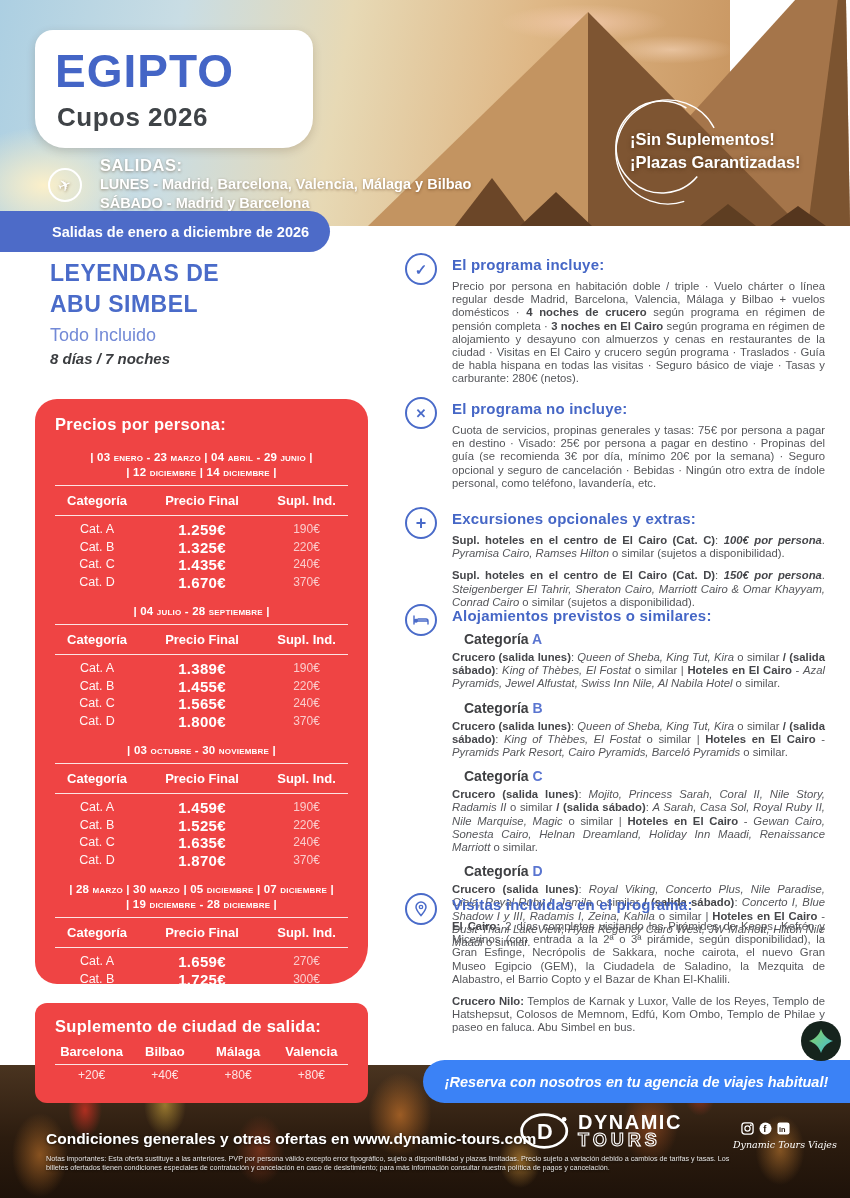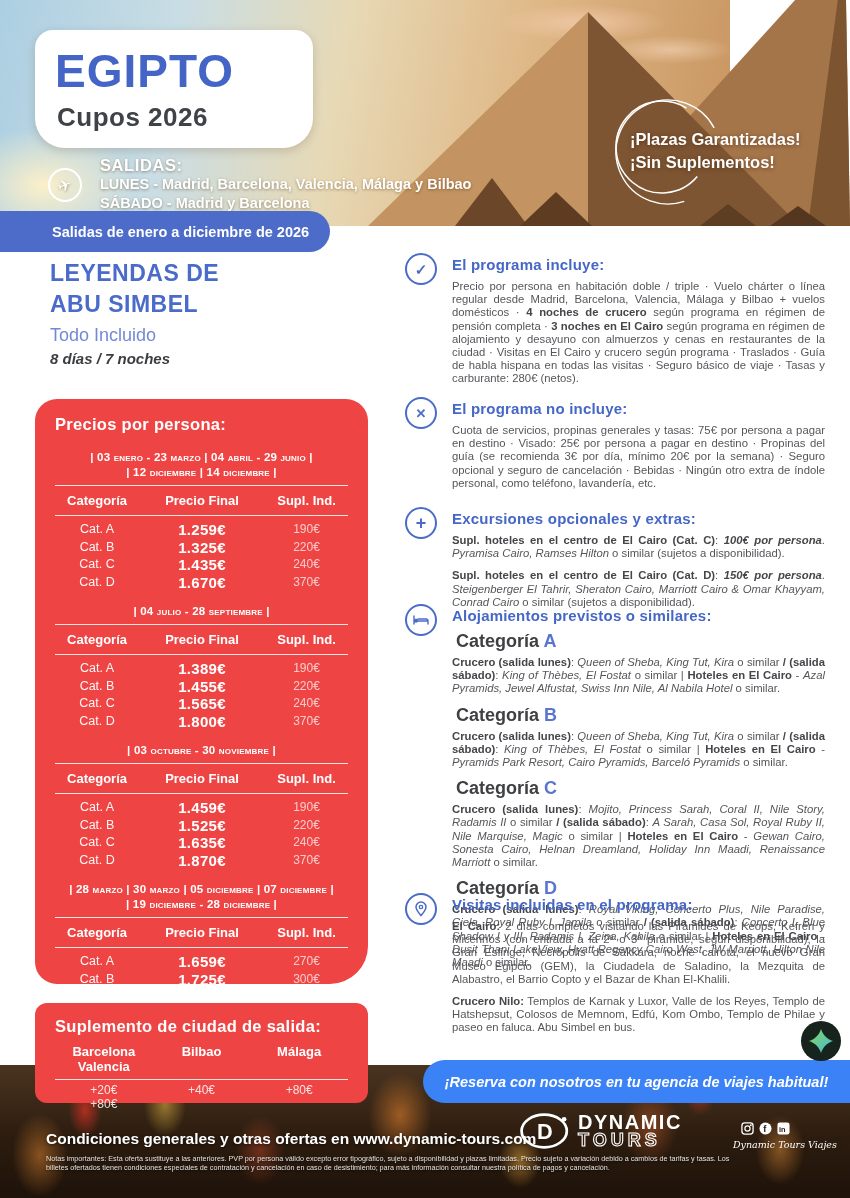--- a/index.html
+++ b/index.html
@@ -139,8 +139,8 @@
       <circle cx="68" cy="60" r="52" fill="none" stroke="#ffffff" stroke-width="1.4" stroke-dasharray="120 90" transform="rotate(200 68 60)"></circle>
     </svg>
     <div class="badge-text">
+      <div>¡Sin Suplementos!</div>
       <div>¡Plazas Garantizadas!</div>
-      <div>¡Sin Suplementos!</div>
     </div>
 
     <div class="salidas">

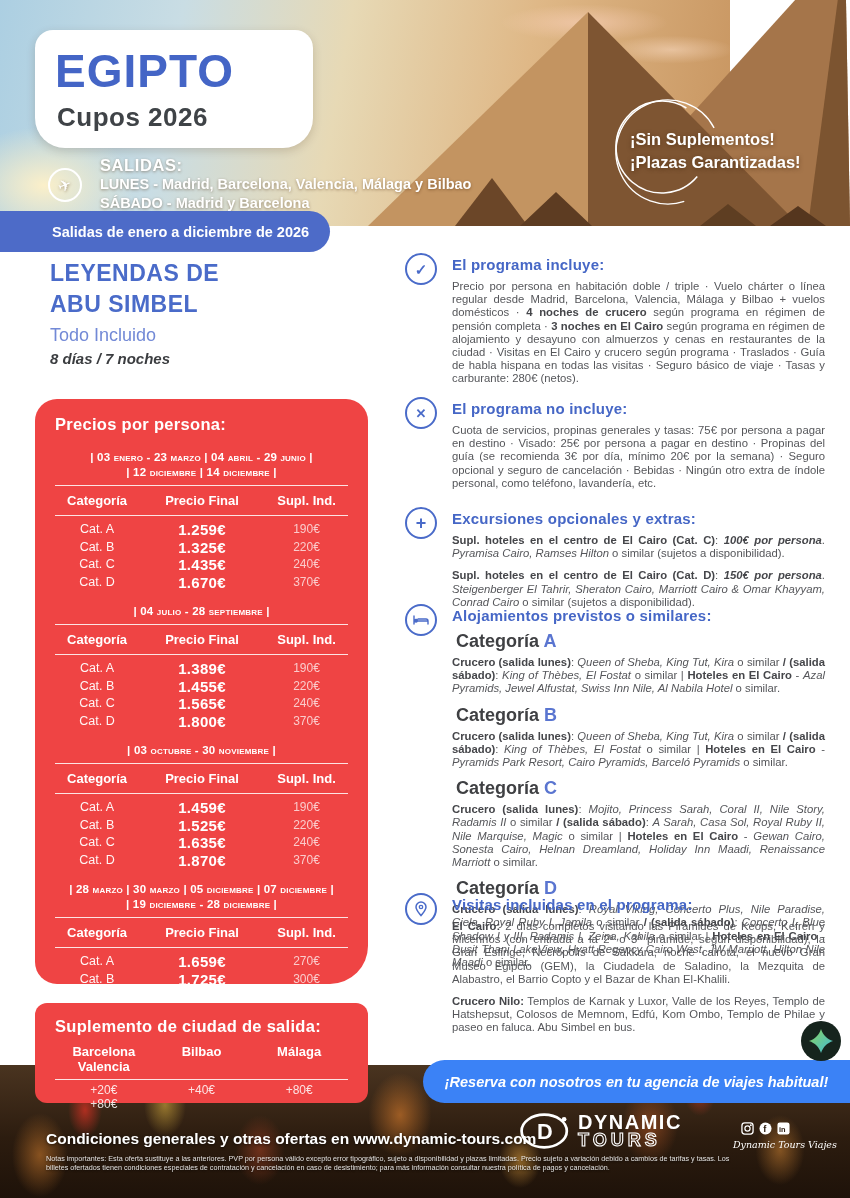--- a/index.html
+++ b/index.html
@@ -75,7 +75,7 @@
   .sec p{margin:0 0 9px 0;font-size:11.3px;line-height:13.2px;color:#55565a;text-align:justify;}
   .rt-b{font-weight:700;color:#45464a;}
   .rt-i{font-style:italic;}
-  .cat-label{font-size:18px;font-weight:800;color:#3f4043;margin:3px 0 4px 4px;}
+  .cat-label{font-size:14px;font-weight:800;color:#3f4043;margin:3px 0 4px 12px;}
   .cat-label .letter{color:#5a75d0;}
 
   

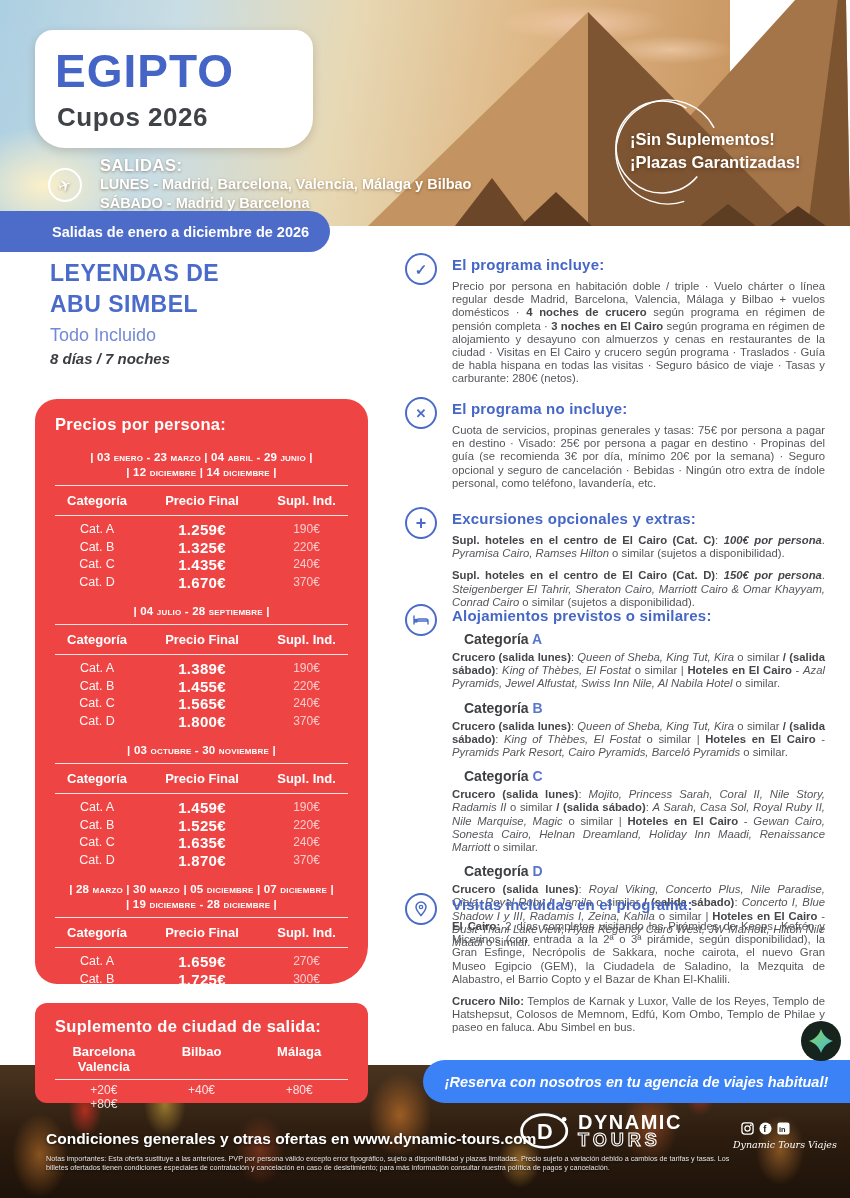--- a/index.html
+++ b/index.html
@@ -60,7 +60,7 @@
 
   .panel-supl{left:35px;top:1003px;width:333px;height:100px;border-radius:12px;padding:14px 20px;
         box-sizing:border-box;z-index:4;}
-  .supl-grid{display:grid;grid-template-columns:1fr 1fr 1fr;text-align:center;}
+  .supl-grid{display:grid;grid-template-columns:1fr 1fr 1fr 1fr;text-align:center;}
   .supl-city{font-size:13px;font-weight:700;margin-top:8px;}
   .supl-val{font-size:12px;color:rgba(255,255,255,.85);margin-top:3px;}
   .supl-rule{border-top:1px solid rgba(255,255,255,.85);margin-top:5px;}

